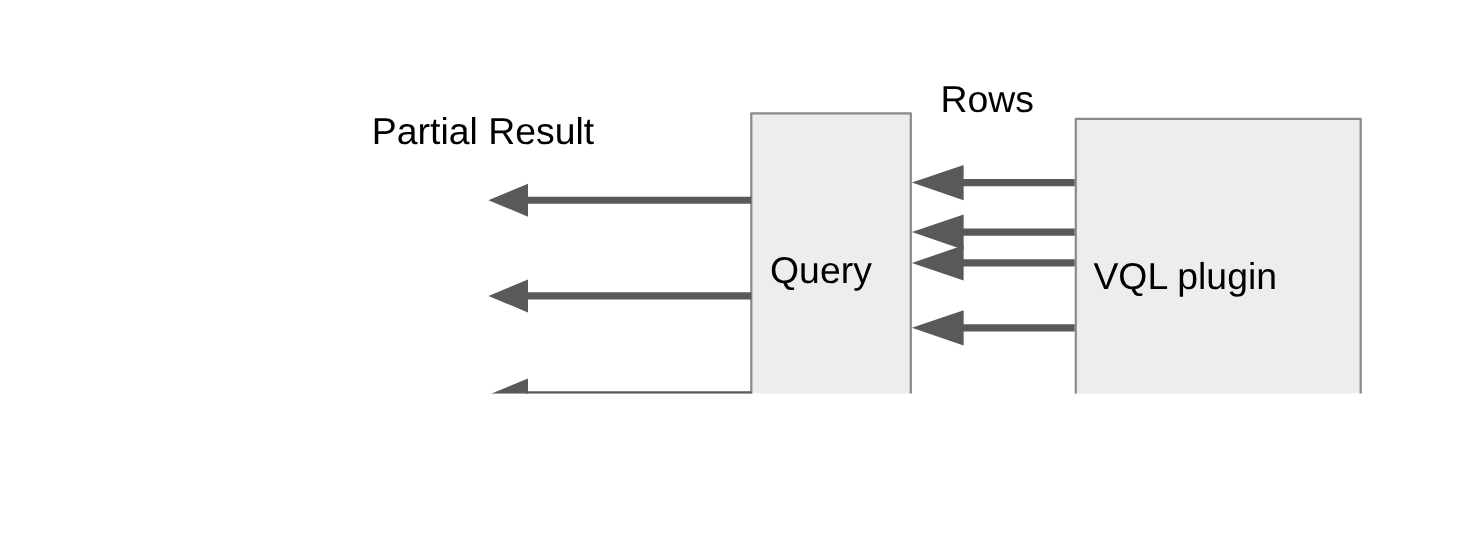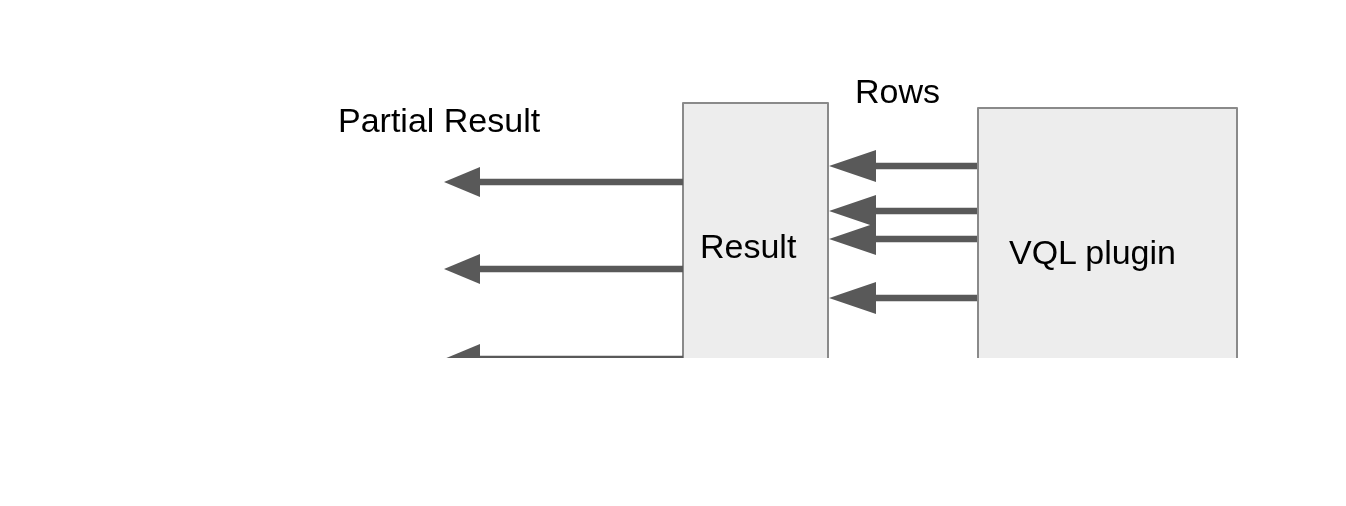--- a/index.html
+++ b/index.html
@@ -116,7 +116,7 @@
 
   <div class="diagram-label" style="left:855px; top:70px;">Rows</div>
 
-  <div class="diagram-label" style="left:700px; top:225px;">Result</div>
+  <div class="diagram-label" style="left:700px; top:225px;">Query</div>
 
   <div class="diagram-label" style="left:994px; top:231px;margin-left:15px;">VQL plugin</div>
 

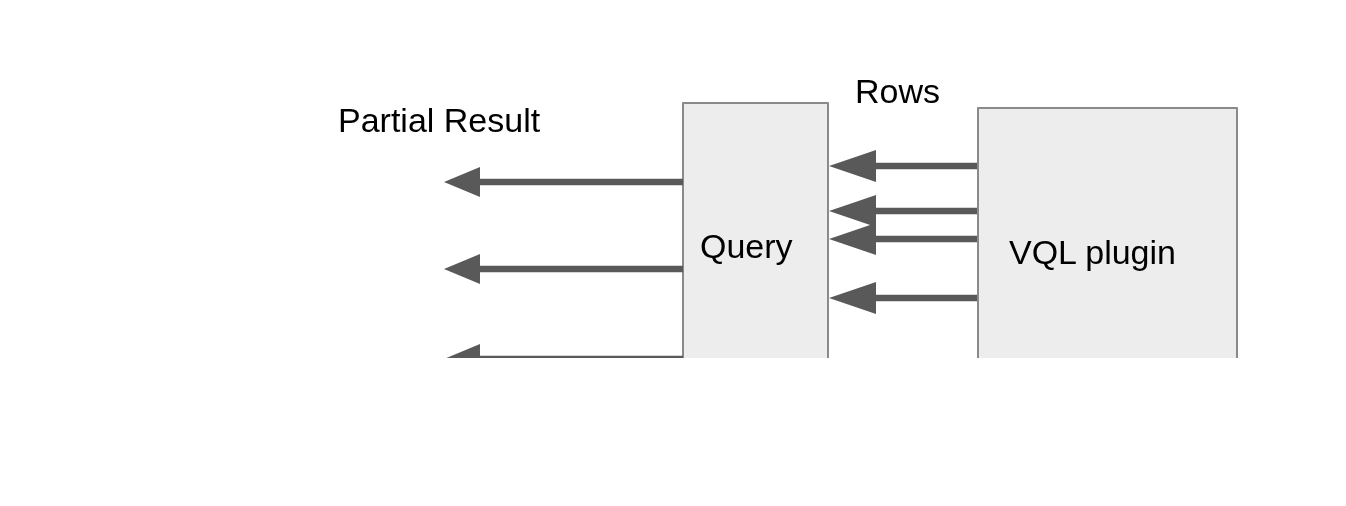--- a/index.html
+++ b/index.html
@@ -118,7 +118,7 @@
 
   <div class="diagram-label" style="left:700px; top:225px;">Query</div>
 
-  <div class="diagram-label" style="left:994px; top:231px;margin-left:15px;">VQL plugin</div>
+  <div class="diagram-label" style="left:994px; top:231px;">VQL plugin</div>
 
 </div>
 

